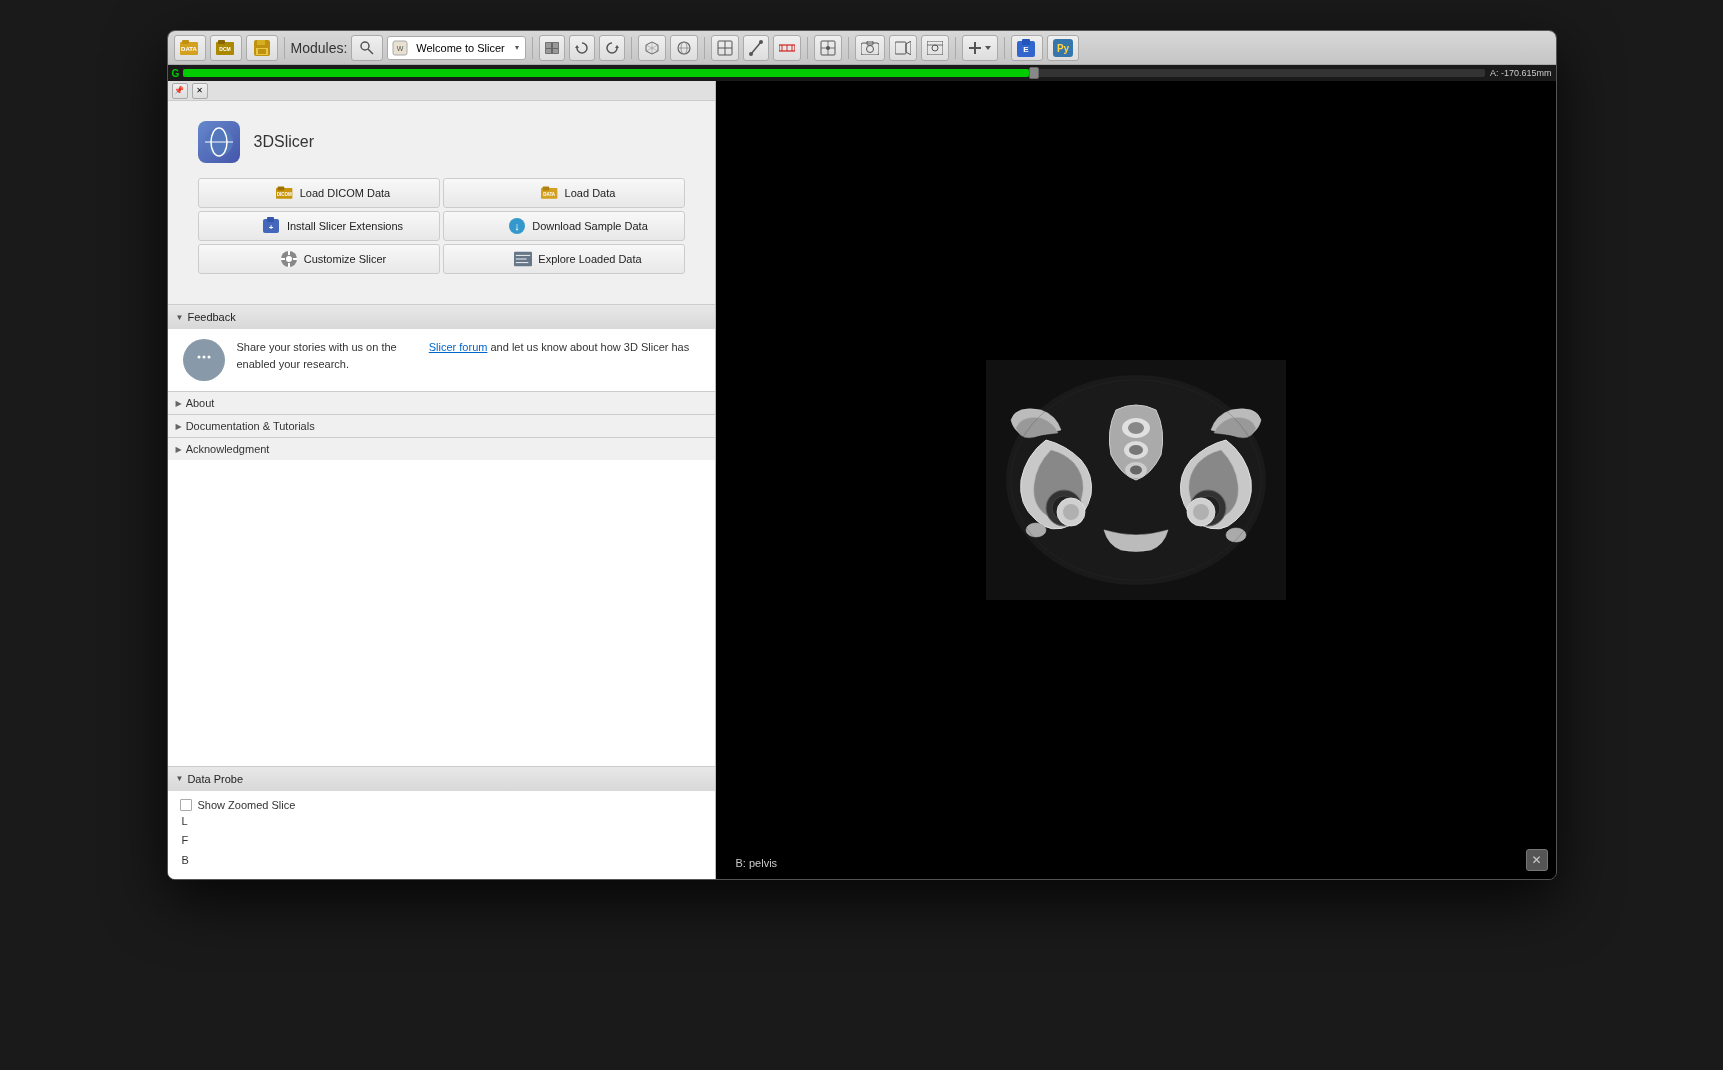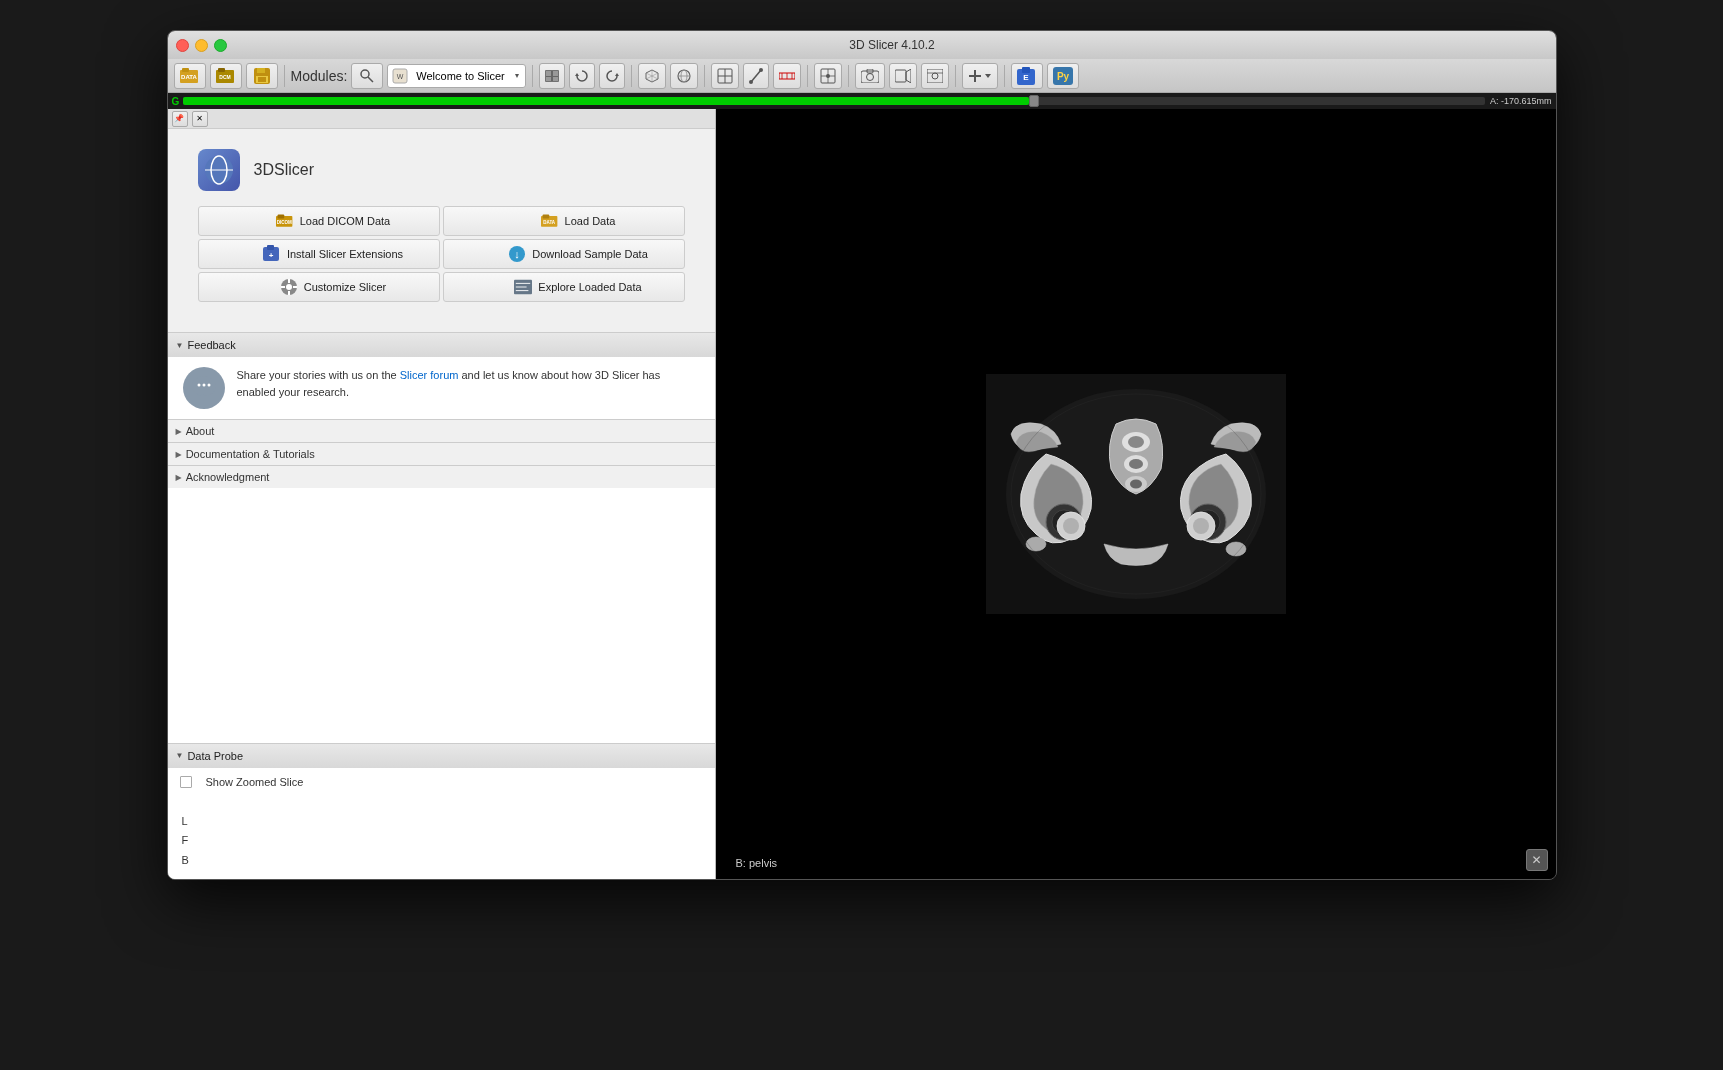--- a/index.html
+++ b/index.html
@@ -445,14 +445,6 @@
 
 <div class="window">
 
-  <div class="titlebar">
-    <div class="traffic-lights">
-      <div class="tl close"></div>
-      <div class="tl minimize"></div>
-      <div class="tl maximize"></div>
-    </div>
-    <div class="titlebar-title">3D Slicer 4.10.2</div>
-  </div>
 
   <div class="toolbar">
 

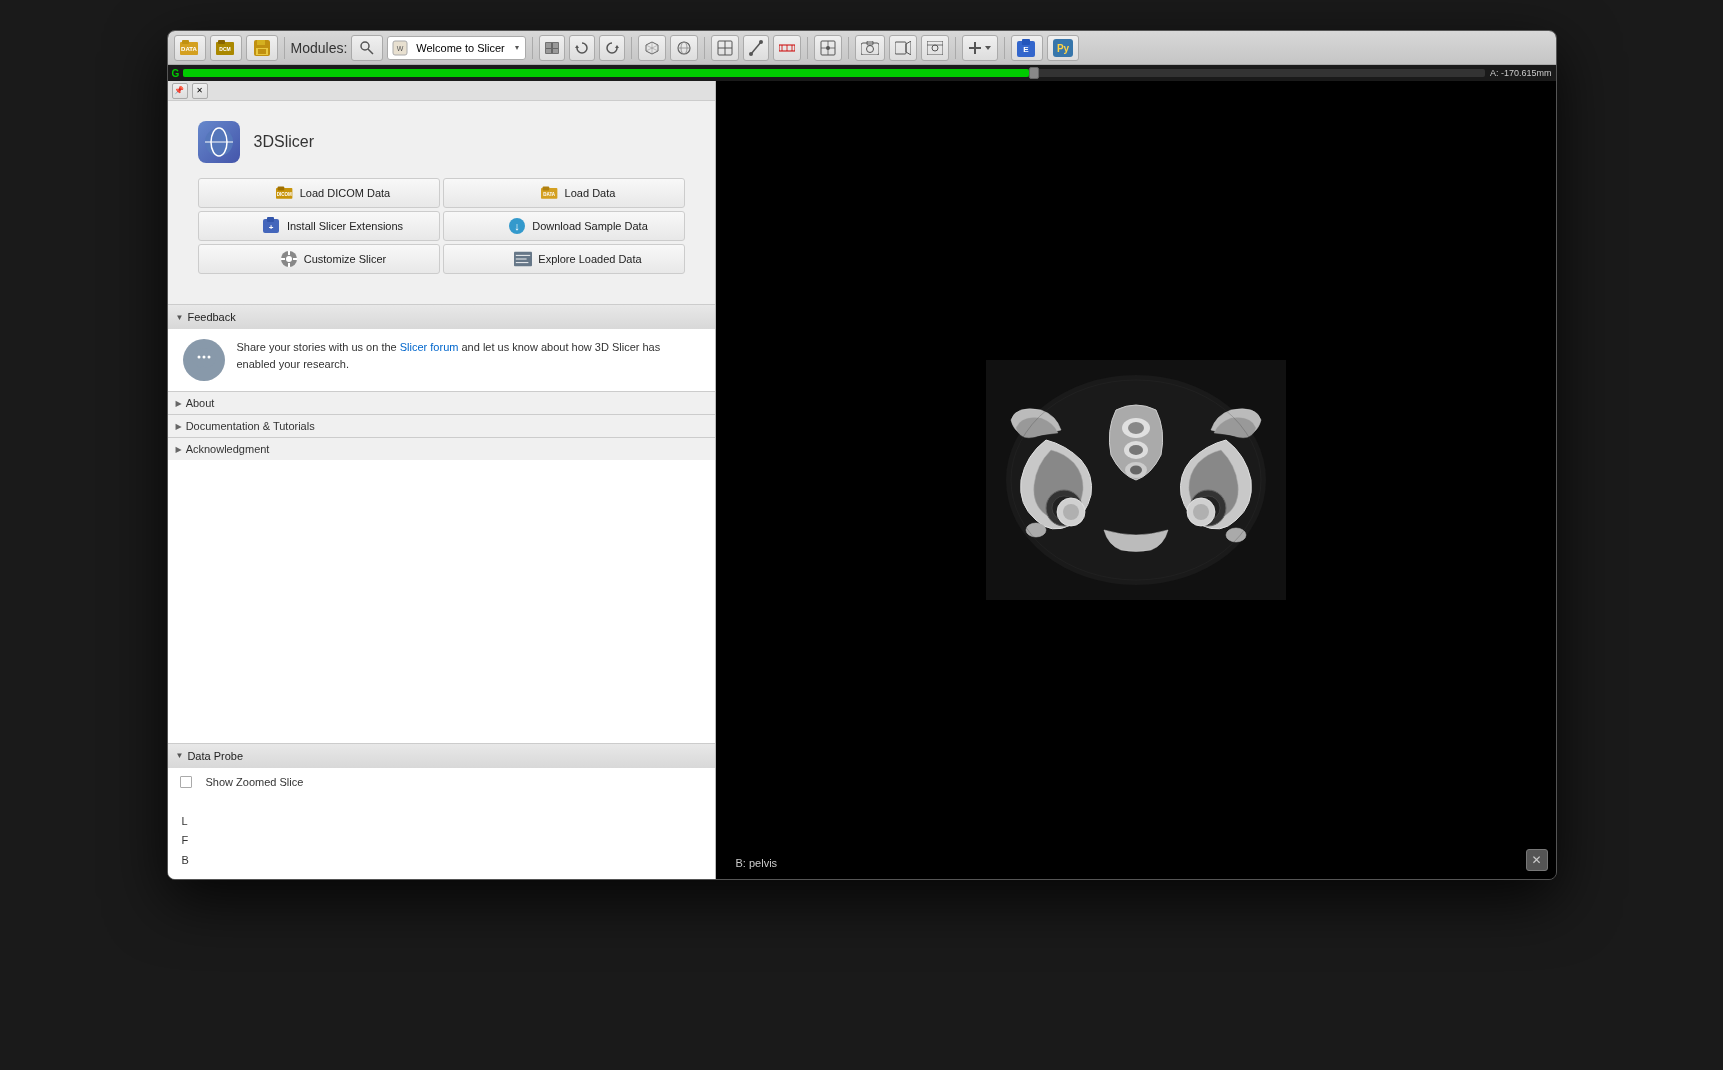--- a/index.html
+++ b/index.html
@@ -306,7 +306,9 @@
     }
     .feedback-link {
       color: #0066cc;
+      text-decoration: underline;
       cursor: pointer;
+      margin-left: 29px;
     }
     .feedback-extra {
       font-size: 11px;

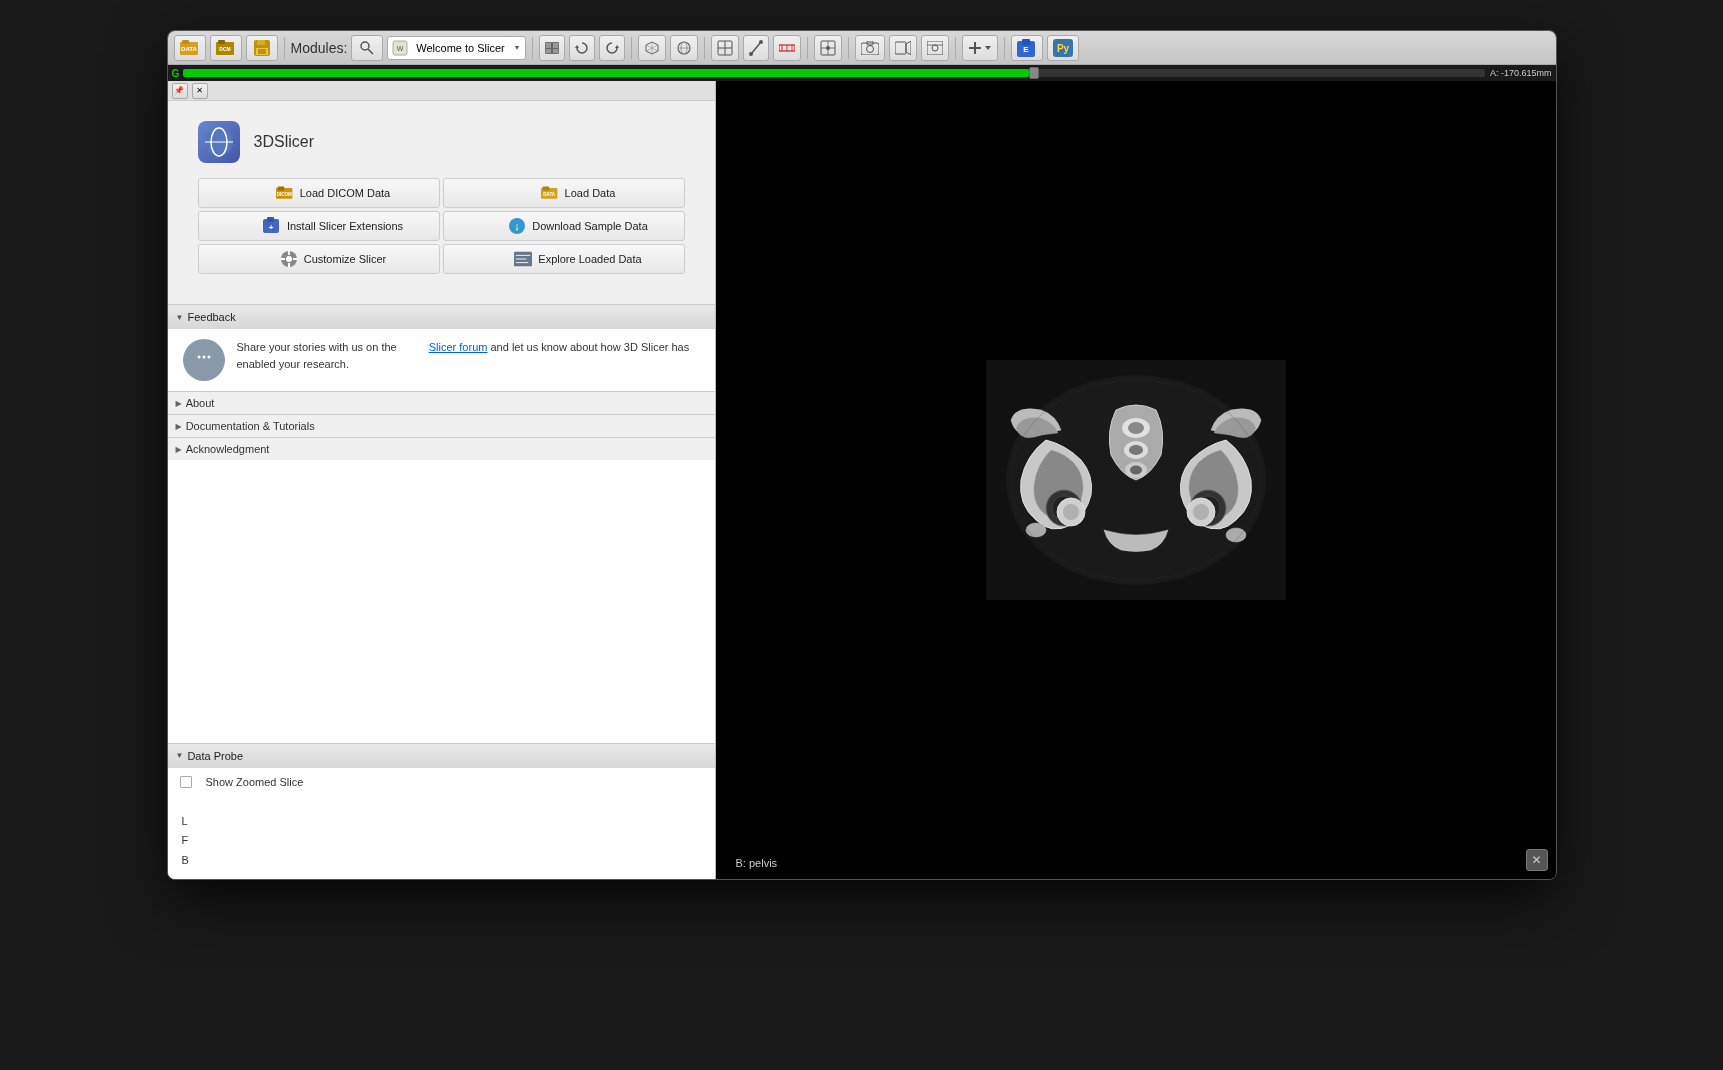--- a/index.html
+++ b/index.html
@@ -363,8 +363,8 @@
     .checkbox-row {
       display: flex;
       align-items: center;
-      gap: 14px;
-      margin-bottom: 24px;
+      gap: 6px;
+      margin-bottom: 1px;
     }
     .checkbox-box {
       width: 12px;

